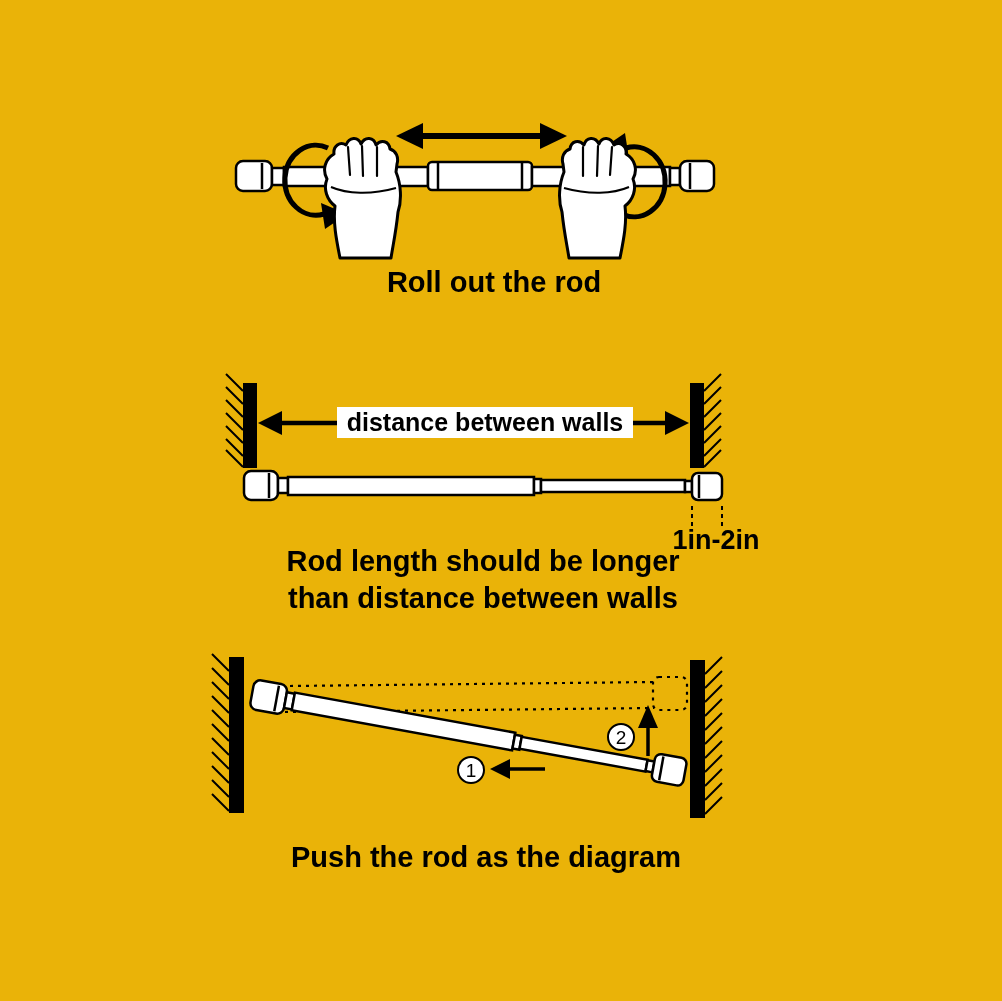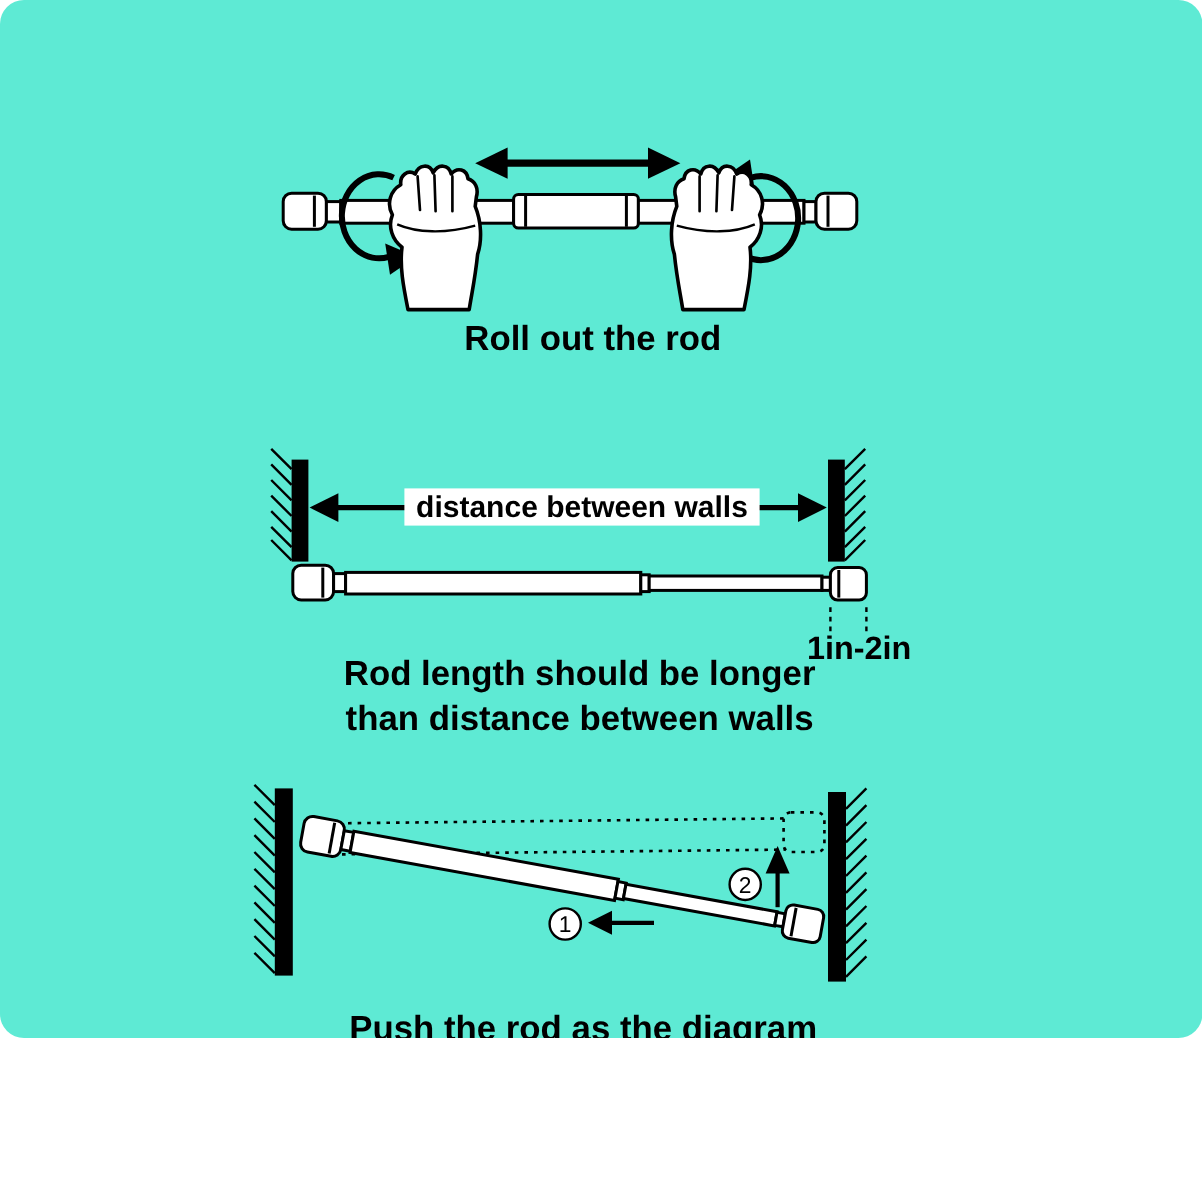--- a/index.html
+++ b/index.html
@@ -6,10 +6,9 @@
   .canvas {
     position: relative;
     width: 1002px;
-    height: 865px;
-    background: #5eead4;
+    height: 1001px;
+    background: #eab308;
     overflow: hidden;
-    border-radius: 20px;
   }
   .canvas svg { position: absolute; left: 0; top: 0; }
   text {

